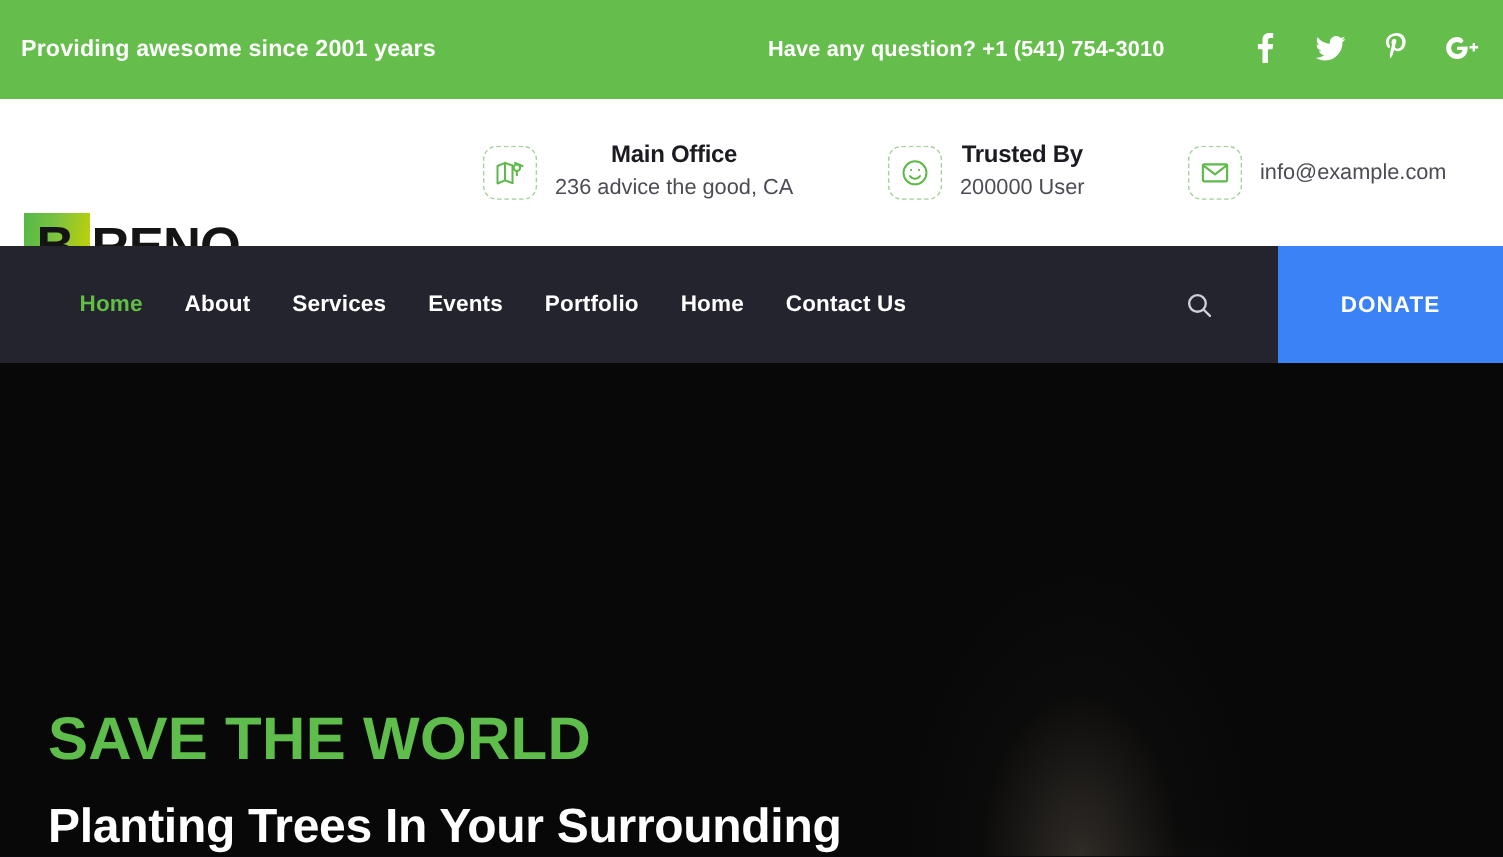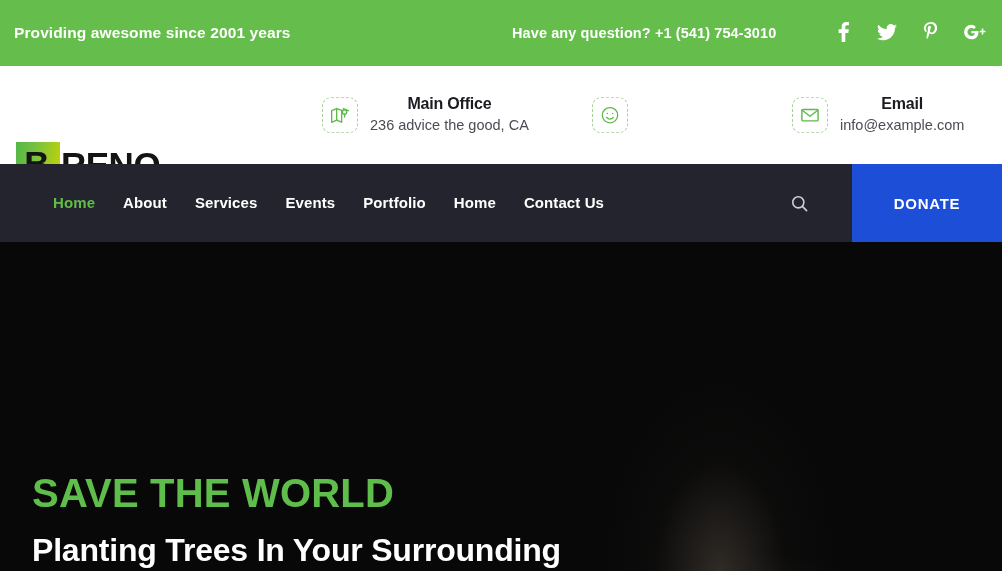--- a/index.html
+++ b/index.html
@@ -228,6 +228,10 @@
             <path d="M8 14.6c1 1.4 2.4 2.1 4 2.1s3-0.7 4-2.1"></path>
           </svg>
         </div>
+        <div class="info-text">
+          <div class="info-title">Trusted By</div>
+          <div class="info-sub">200000 User</div>
+        </div>
       </div>
 
       <div class="info-item email">

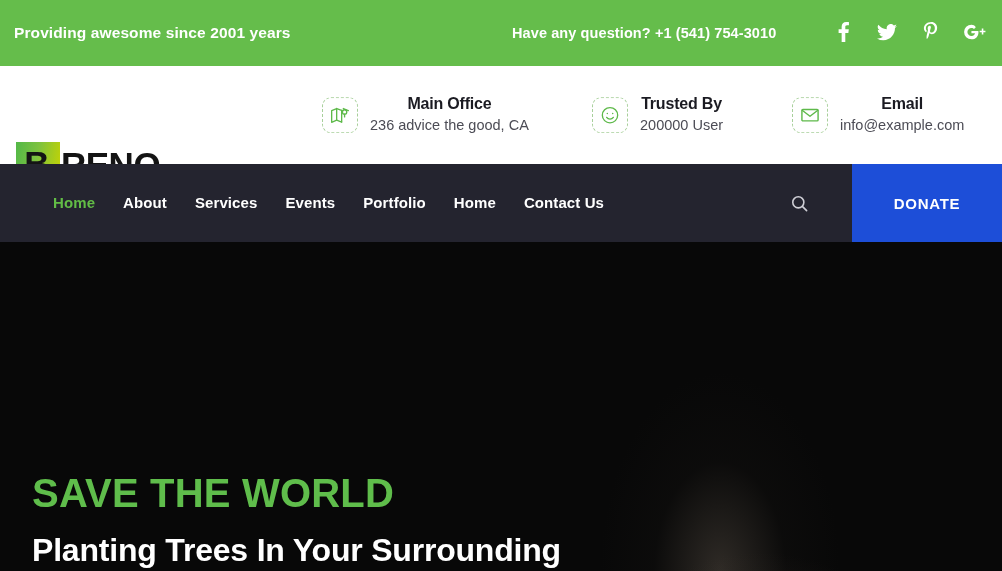--- a/index.html
+++ b/index.html
@@ -242,7 +242,6 @@
           </svg>
         </div>
         <div class="info-text">
-          <div class="info-title">Email</div>
           <div class="info-sub">info@example.com</div>
         </div>
       </div>

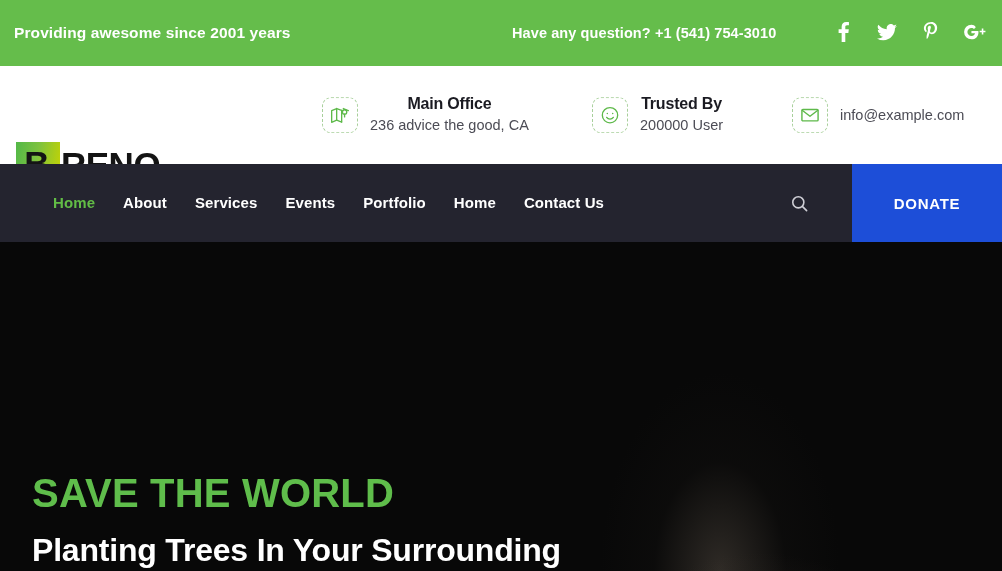--- a/index.html
+++ b/index.html
@@ -124,7 +124,7 @@
   .donate{
     position:absolute; right:0; top:0;
     width:150px; height:78px;
-    background:#1d4ed8; border:0; cursor:pointer;
+    background:#3b82f6; border:0; cursor:pointer;
     color:#ffffff; font-size:15px; font-weight:bold;
     letter-spacing:.7px;
     font-family:"Liberation Sans", sans-serif;

